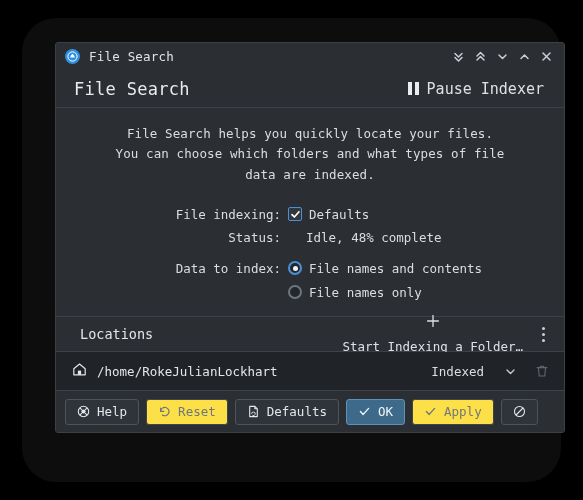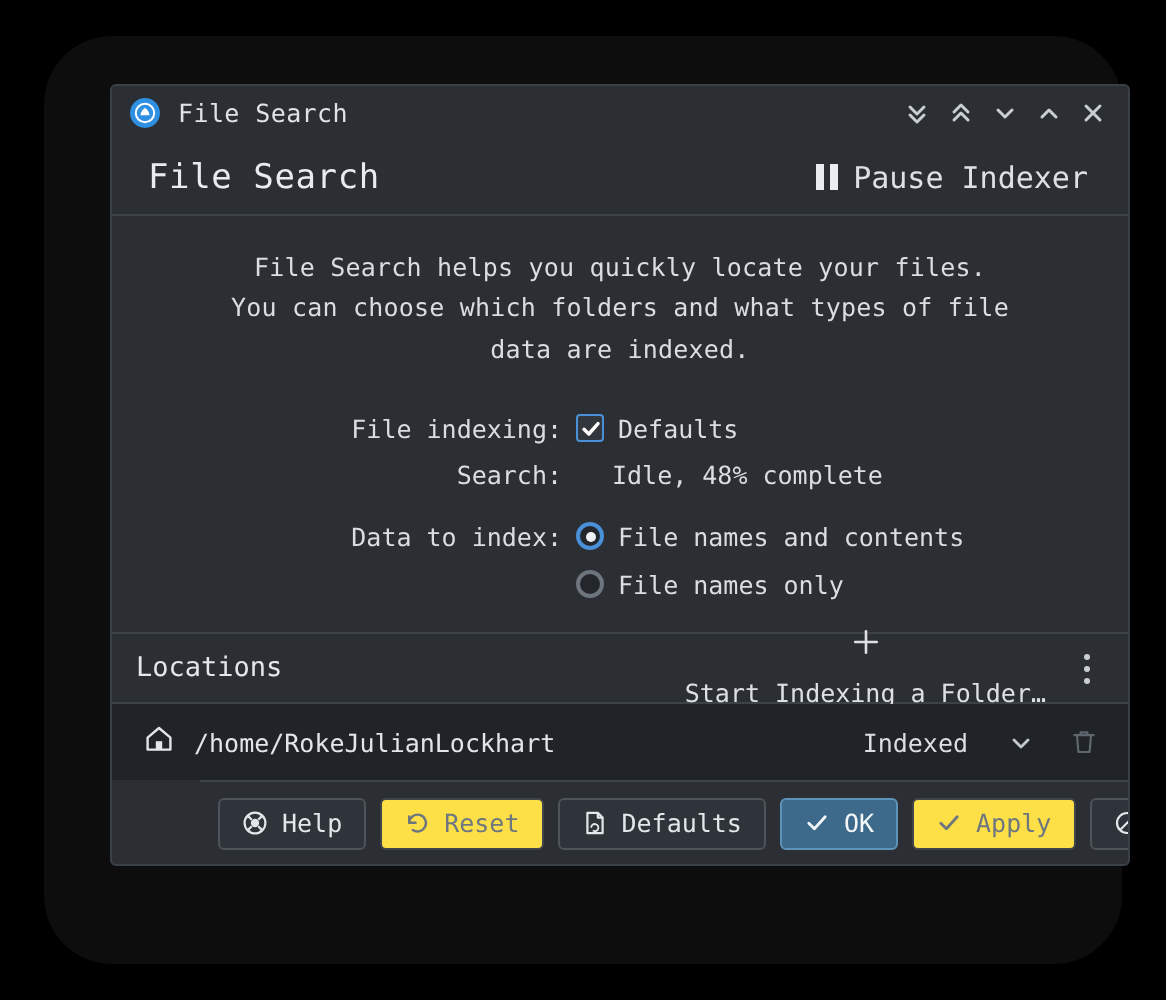--- a/index.html
+++ b/index.html
@@ -387,7 +387,7 @@
       </div>
 
       <div class="form-row">
-        <div class="form-label">Search:</div>
+        <div class="form-label">Status:</div>
         <div class="form-ctl">
           <span class="form-ctl-text status-value">Idle, 48% complete</span>
         </div>

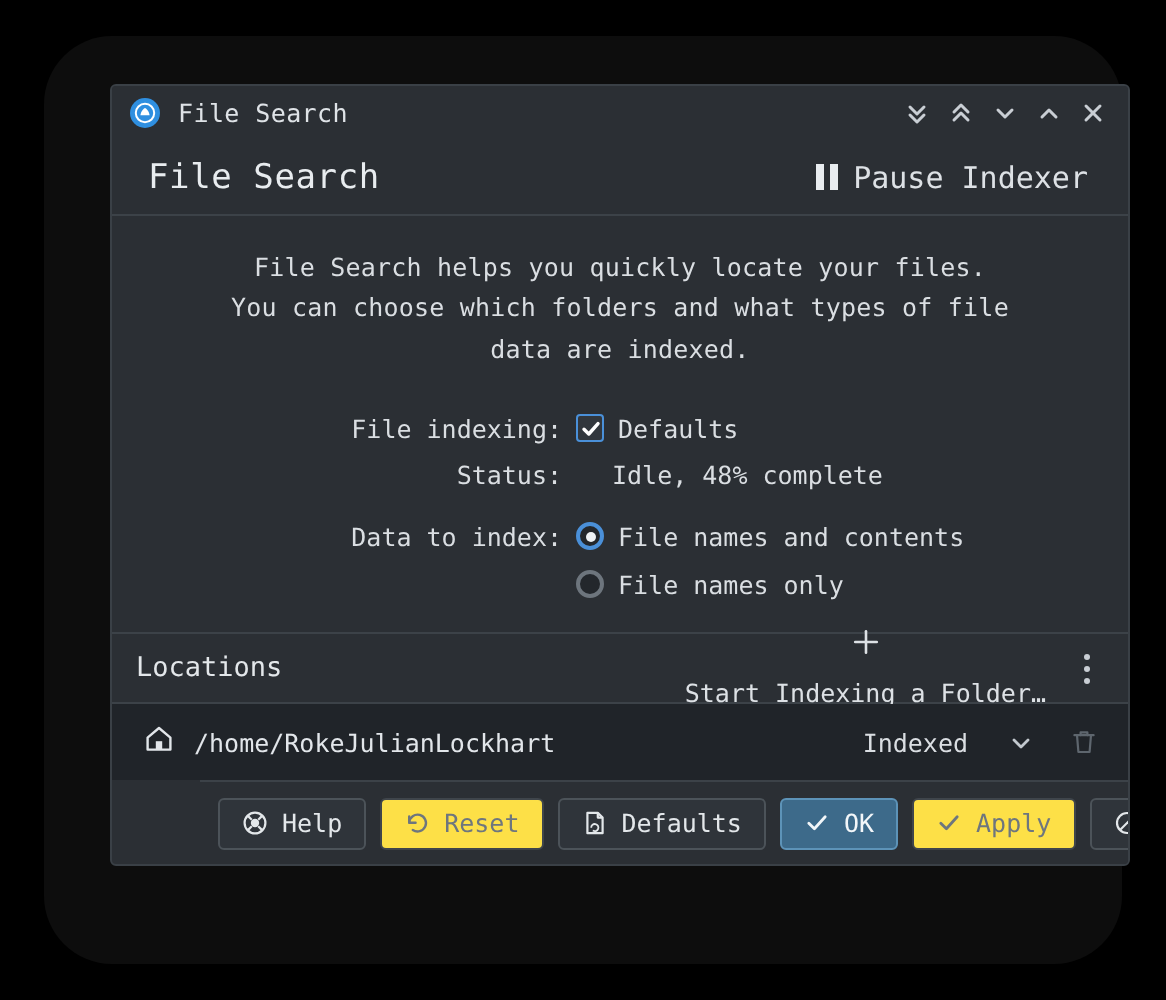--- a/index.html
+++ b/index.html
@@ -198,7 +198,7 @@
     border-bottom: 1px solid #3c4248;
     display: flex;
     align-items: center;
-    padding: 0 10px 0 12px;
+    padding: 0 10px 0 24px;
     flex: none;
   }
   .loc-title {

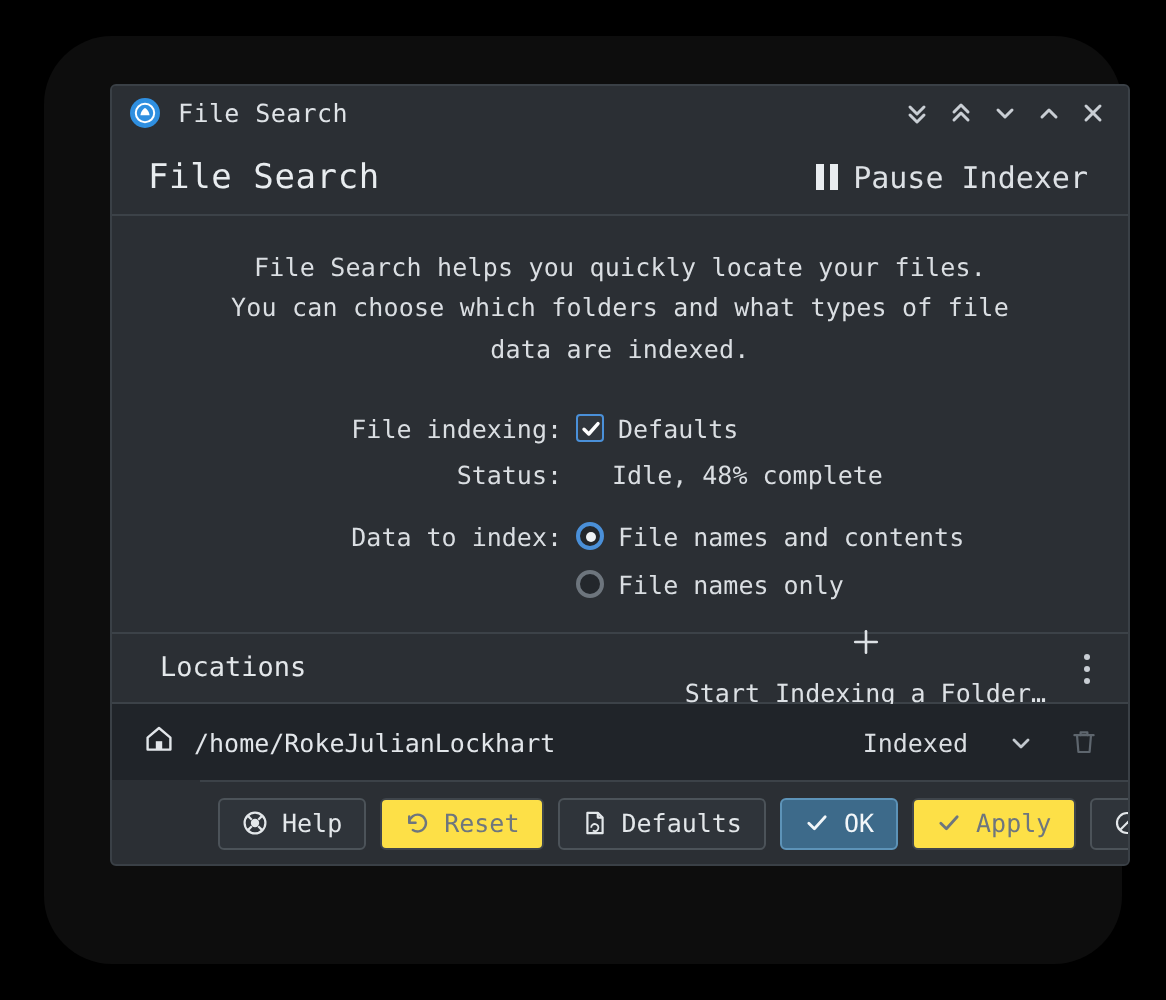--- a/index.html
+++ b/index.html
@@ -278,7 +278,6 @@
     padding: 0 9px;
     gap: 7px;
     flex: none;
-    margin-left: 44px;
   }
   .btn {
     height: 26px;

